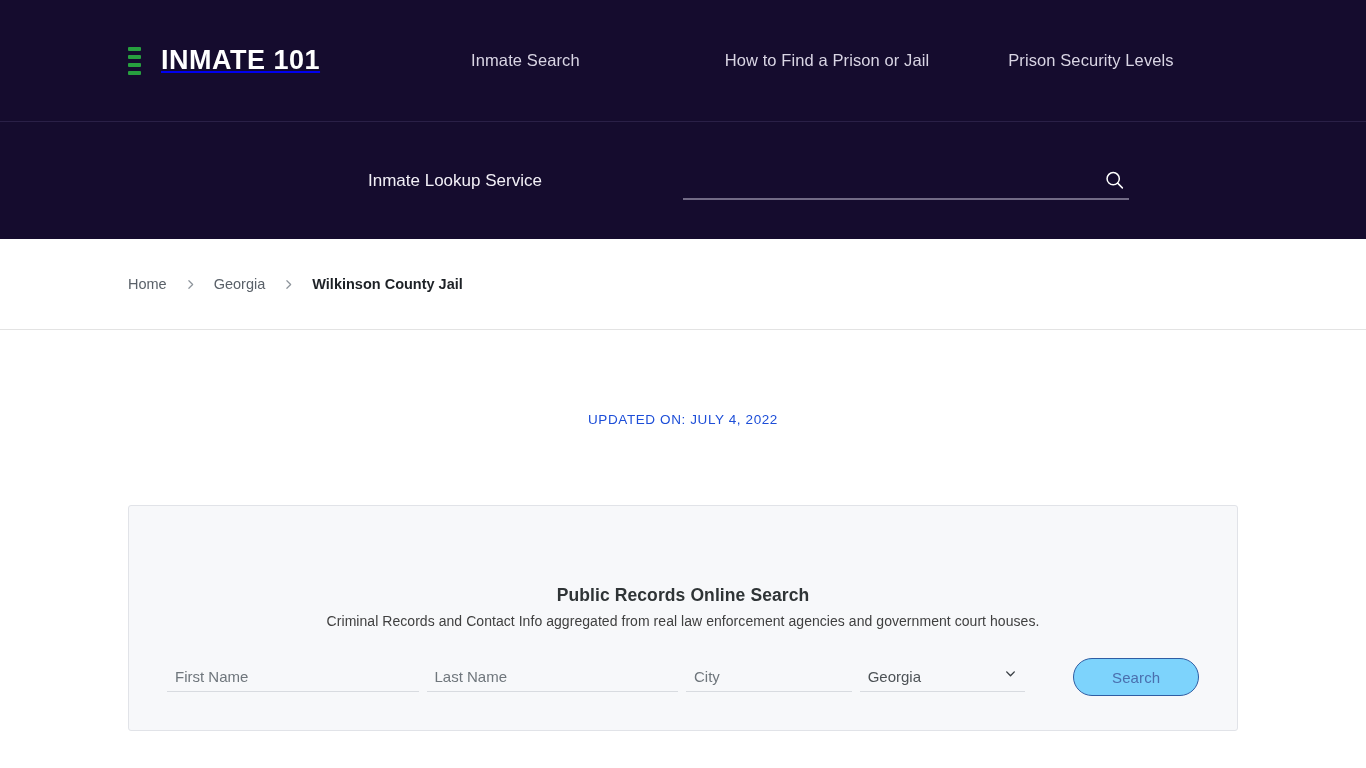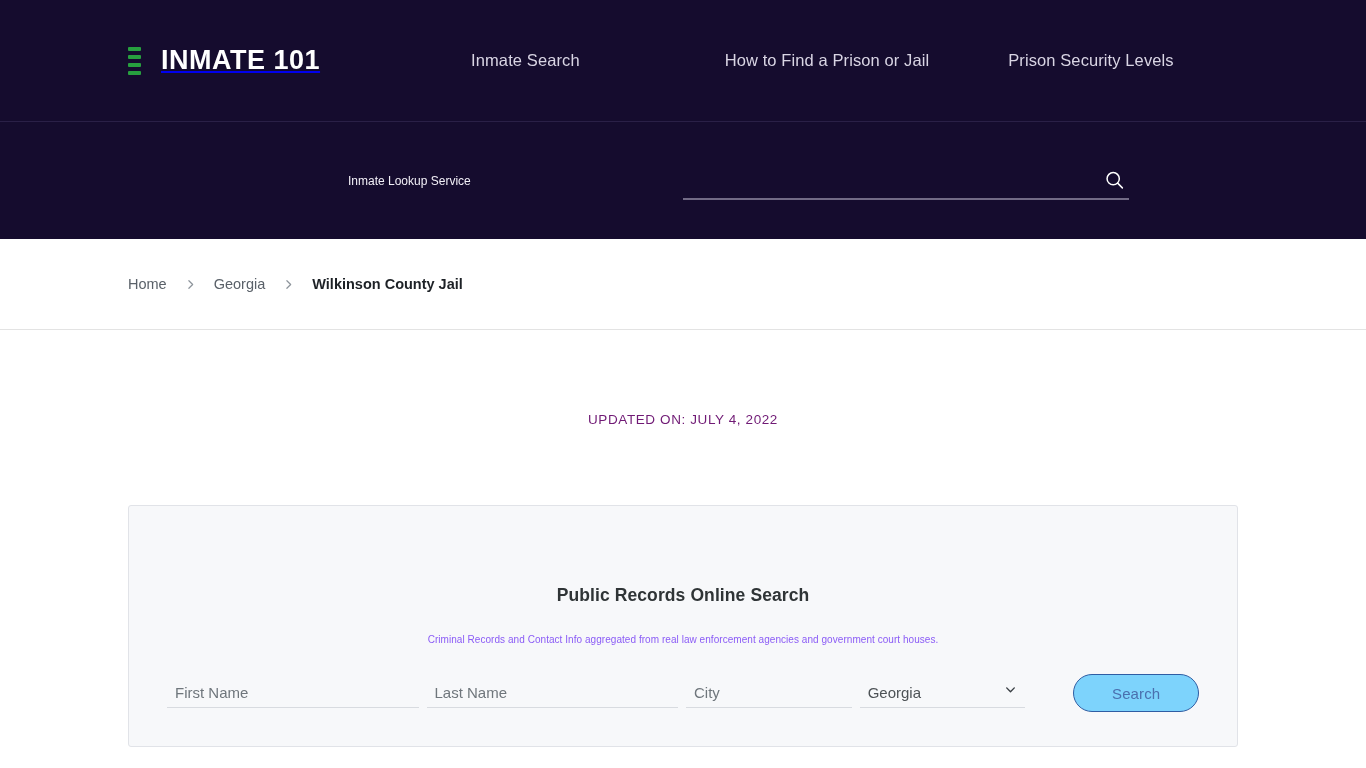--- a/index.html
+++ b/index.html
@@ -85,11 +85,11 @@
   }
   .searchbar-label {
     position: absolute;
-    left: 348px;
+    left: 368px;
     top: 50%;
     transform: translateY(-50%);
     color: #f2f0f7;
-    font-size: 12px;
+    font-size: 17px;
     white-space: nowrap;
   }
   .search-field-wrap {

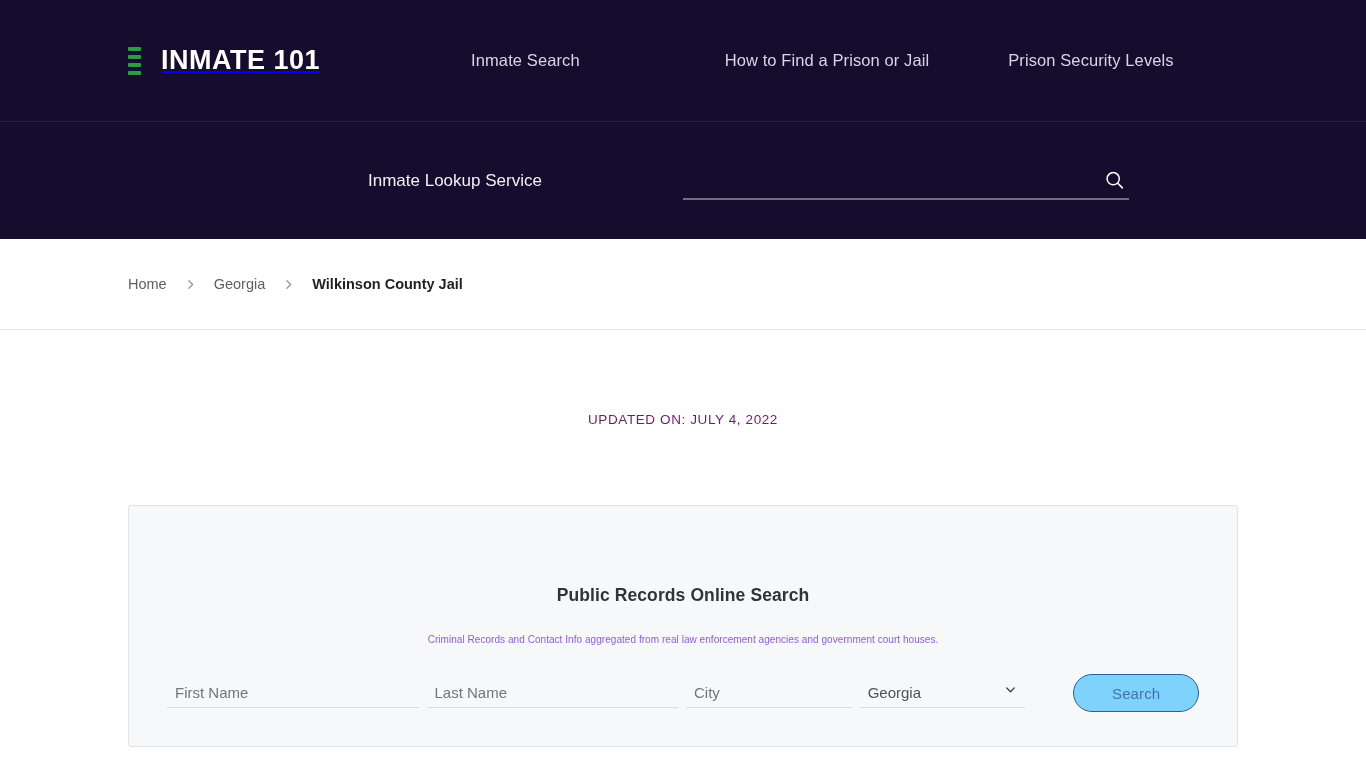--- a/index.html
+++ b/index.html
@@ -191,7 +191,7 @@
   .updated {
     margin-top: 22px;
     font-size: 13.5px;
-    color: #701a75;
+    color: #1d4ed8;
     letter-spacing: 0.6px;
     text-transform: uppercase;
   }

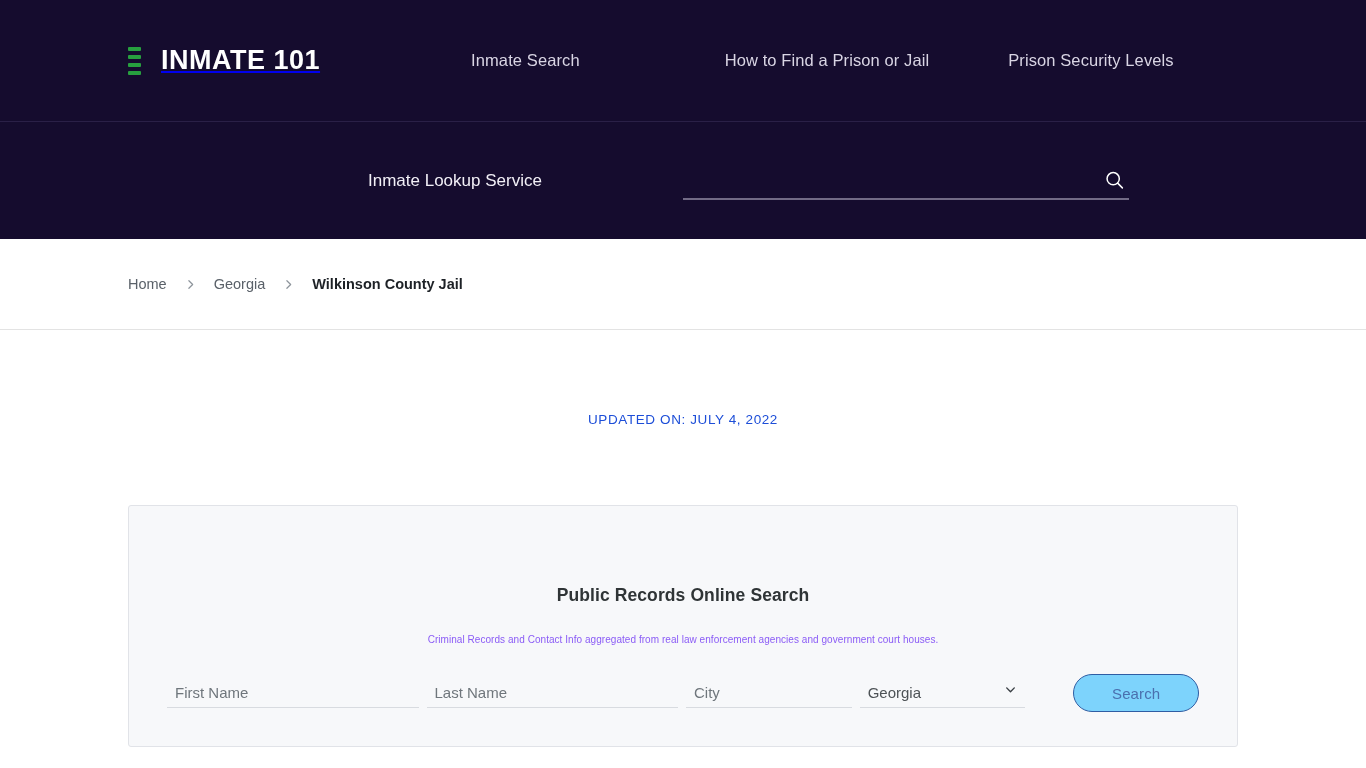--- a/index.html
+++ b/index.html
@@ -215,9 +215,9 @@
     margin-top: 48px;
   }
   .records-sub {
-    margin-top: 28px;
-    font-size: 10px;
-    color: #8b5cf6;
+    margin-top: 7px;
+    font-size: 14px;
+    color: #404040;
     letter-spacing: 0.05px;
   }
 

